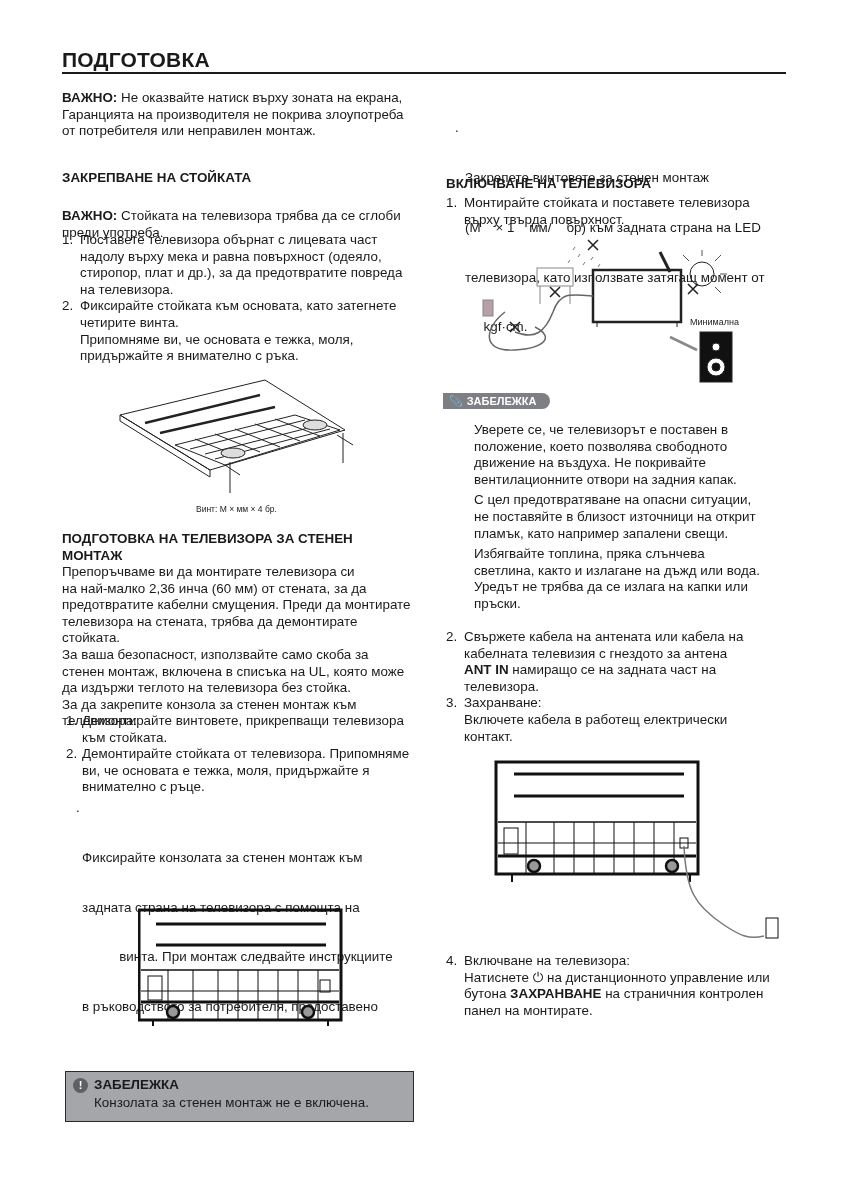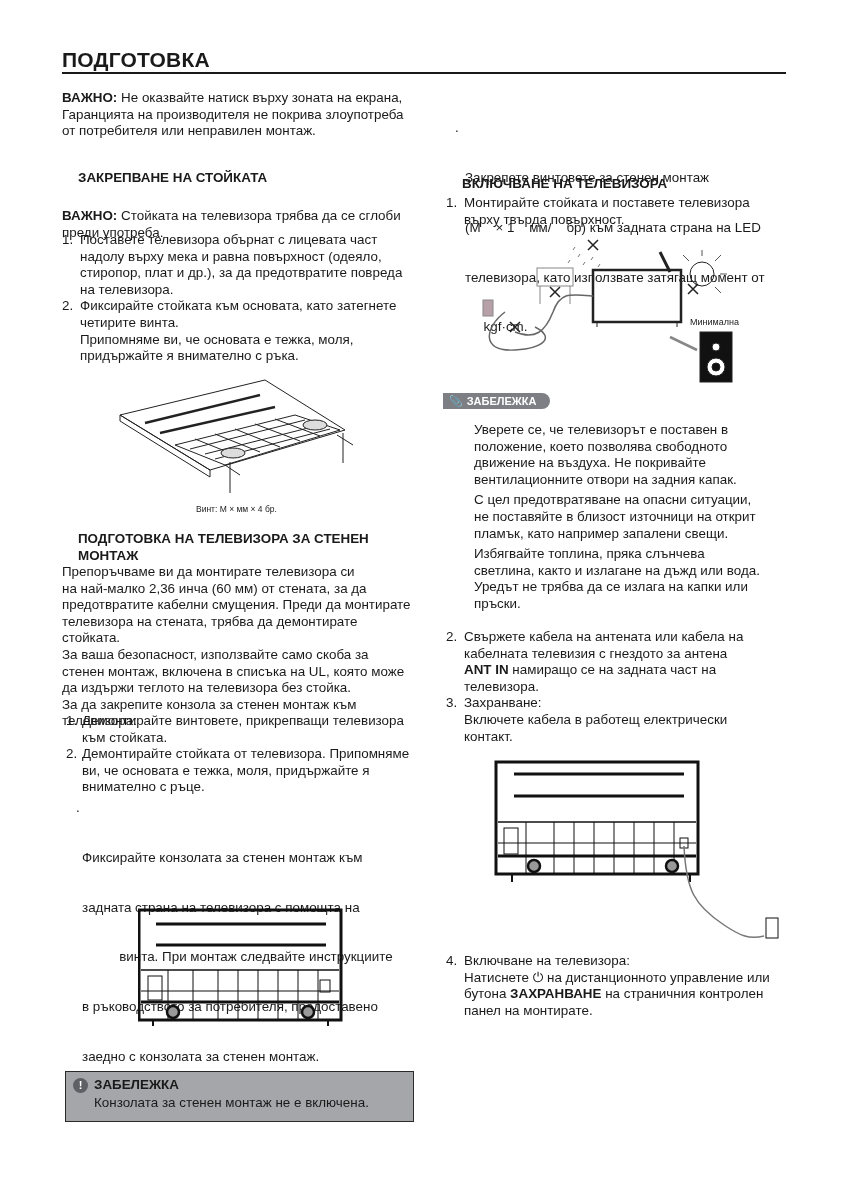--- a/index.html
+++ b/index.html
@@ -9,7 +9,7 @@
   .title { left: 62px; top: 48px; font-size: 21px; font-weight: bold; letter-spacing: 0.2px; }
   .rule { left: 62px; top: 72px; width: 724px; height: 2px; background: #1a1a1a; }
   .txt { font-size: 13.4px; line-height: 16.6px; }
-  .h { font-size: 13.4px; font-weight: bold; line-height: 16.6px; margin-left: 16px; }
+  .h { font-size: 13.4px; font-weight: bold; line-height: 16.6px; }
   .b { font-weight: bold; }
   .p { margin: 0; }
   .li { position: relative; padding-left: 18px; }

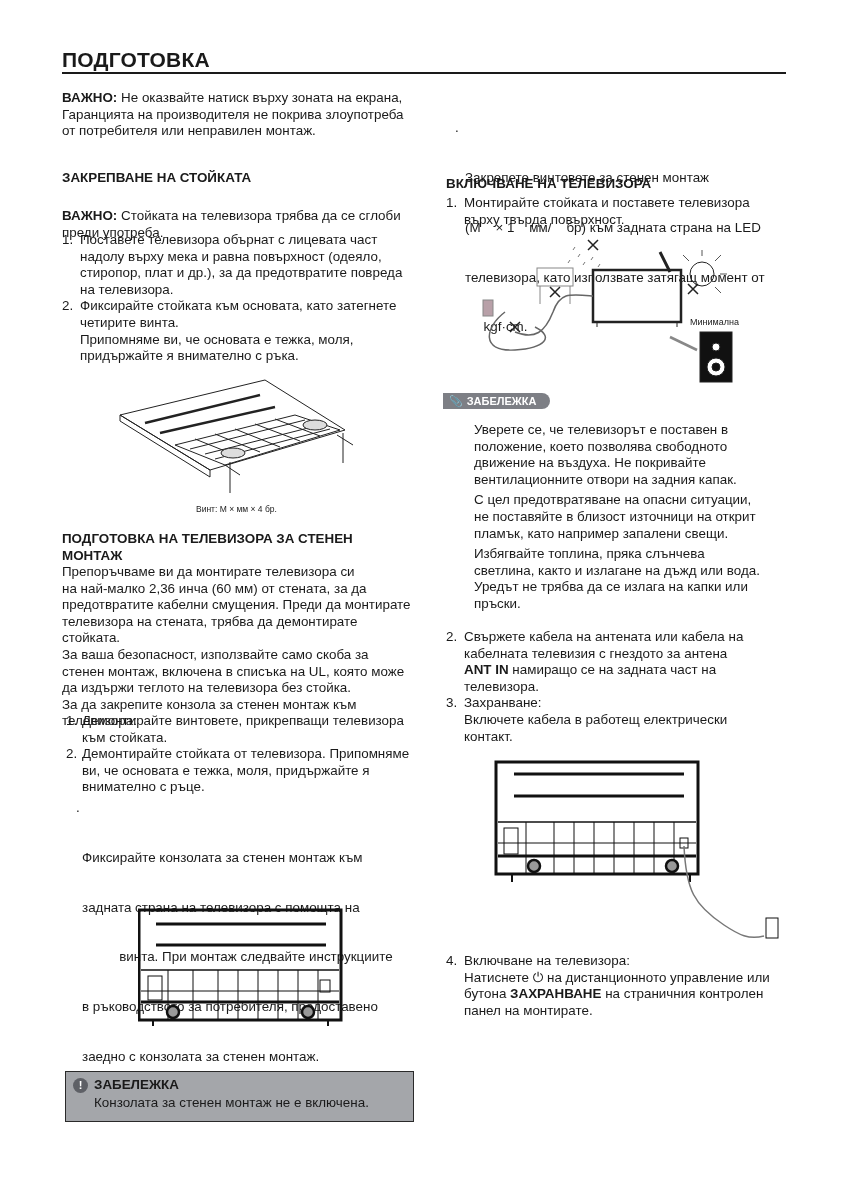--- a/index.html
+++ b/index.html
@@ -123,7 +123,6 @@
     <div>задната страна на телевизора с помощта на</div>
     <div>          винта. При монтаж следвайте инструкциите</div>
     <div>в ръководството за потребителя, предоставено</div>
-    <div>заедно с конзолата за стенен монтаж.</div>
   </div>
 </div>
 

